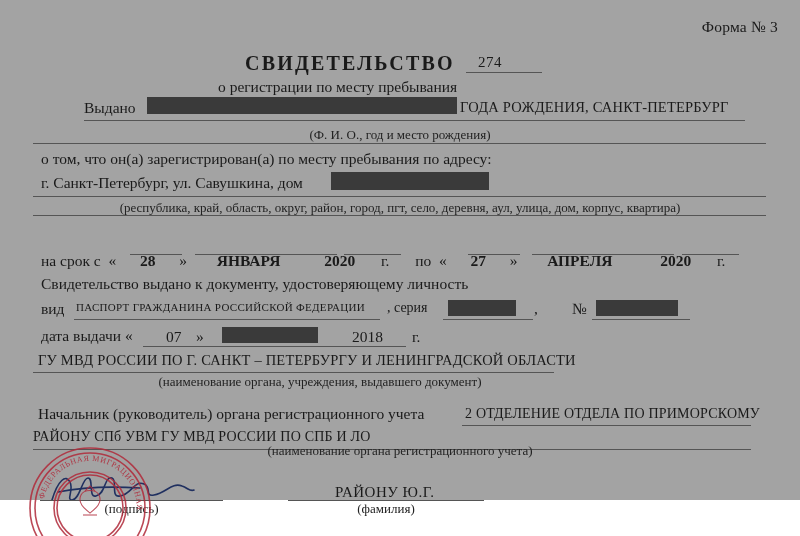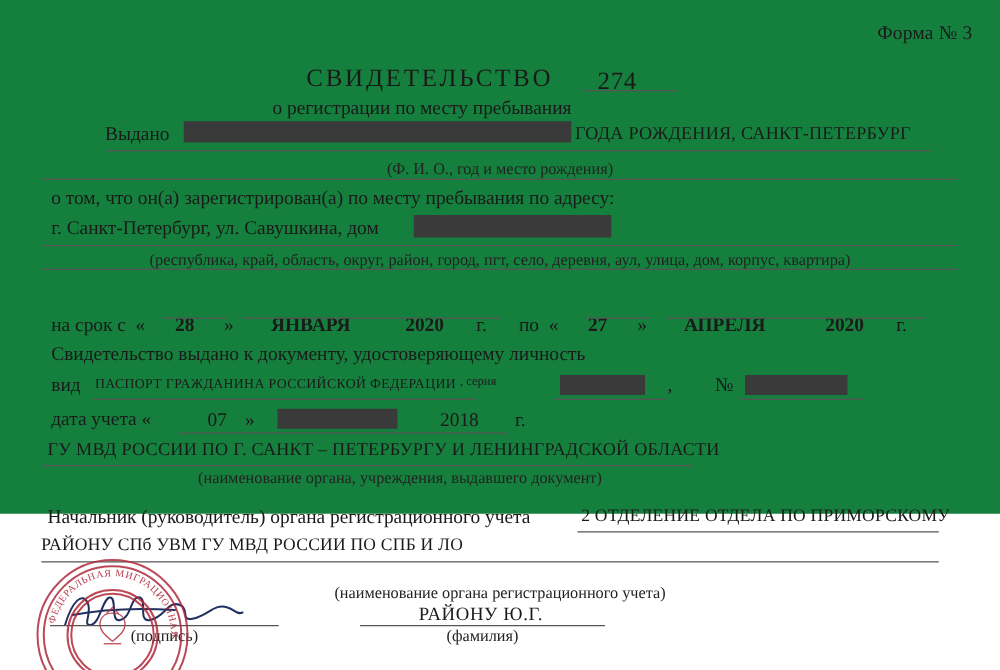--- a/index.html
+++ b/index.html
@@ -17,8 +17,8 @@
   .page {
     position: relative;
     width: 800px;
-    height: 411px;
-    background: #15803d;
+    height: 500px;
+    background: #a3a3a3;
   }
 
   

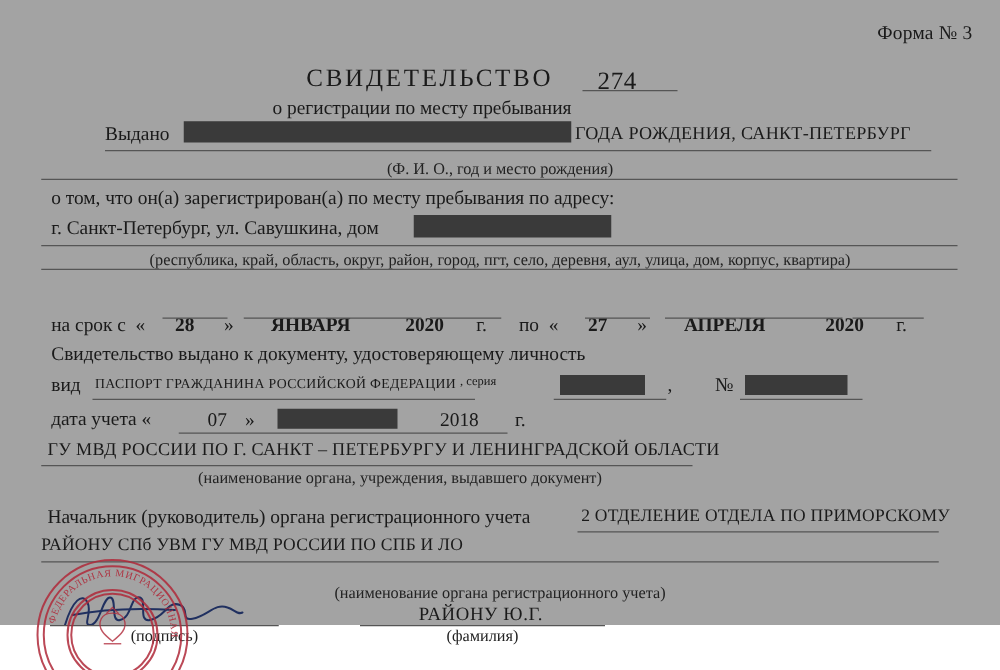--- a/index.html
+++ b/index.html
@@ -53,7 +53,7 @@
     left: 245px;
     font-size: 20px;
     letter-spacing: 2.2px;
-    font-weight: 400;
+    font-weight: 700;
   }
   .title-num {
     top: 54px;

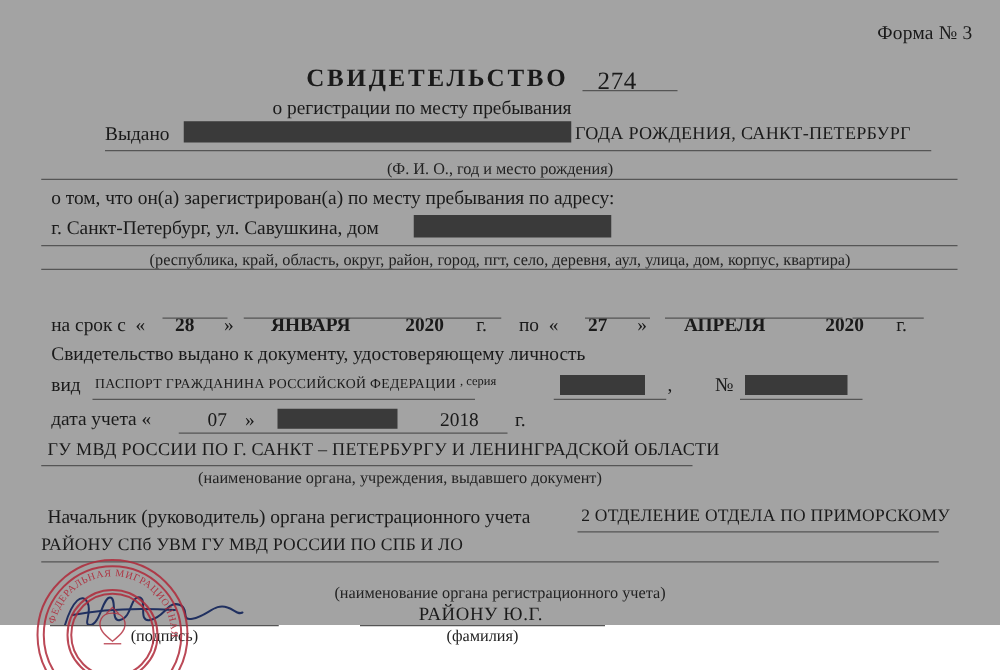--- a/index.html
+++ b/index.html
@@ -58,7 +58,7 @@
   .title-num {
     top: 54px;
     left: 478px;
-    font-size: 20px;
+    font-size: 15px;
     letter-spacing: 0.5px;
     text-align: center;
   }

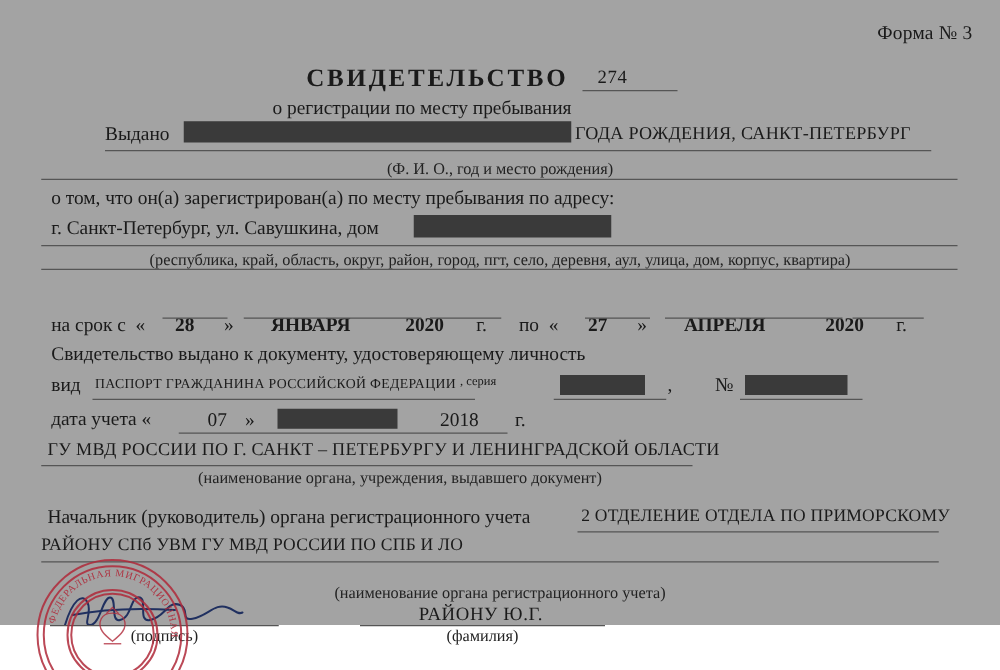--- a/index.html
+++ b/index.html
@@ -139,7 +139,7 @@
     font-size: 11px;
     letter-spacing: 0.3px;
   }
-  .doc-seriya { top: 300px; left: 368px; font-size: 10px; }
+  .doc-seriya { top: 300px; left: 387px; font-size: 14px; }
   .seriya-redact { top: 300px; left: 448px; width: 68px; height: 16px; }
   .doc-nomer { top: 300px; left: 572px; font-size: 15.5px; }
   .nomer-redact { top: 300px; left: 596px; width: 82px; height: 16px; }

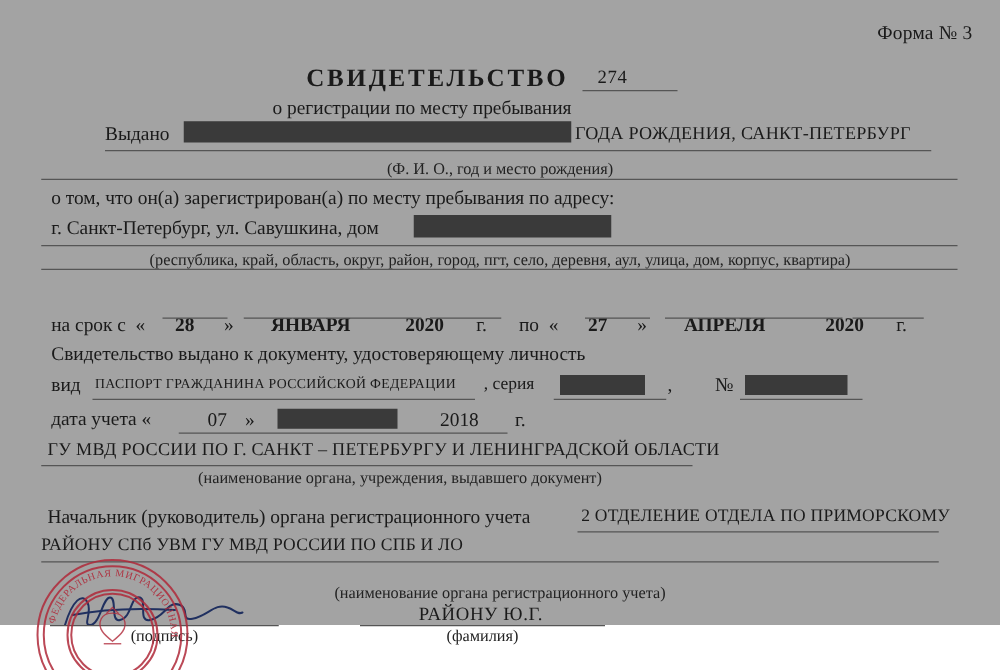--- a/index.html
+++ b/index.html
@@ -280,7 +280,7 @@
   <div class="rule rule-seriya"></div>
   <div class="rule rule-nomer"></div>
 
-  <div class="abs doc-line3">дата учета   «</div>
+  <div class="abs doc-line3">дата выдачи   «</div>
   <div class="abs date-num">07</div>
   <div class="abs" style="top:328px;left:196px;font-size:15.5px">»</div>
   <div class="abs redact date-redact"></div>

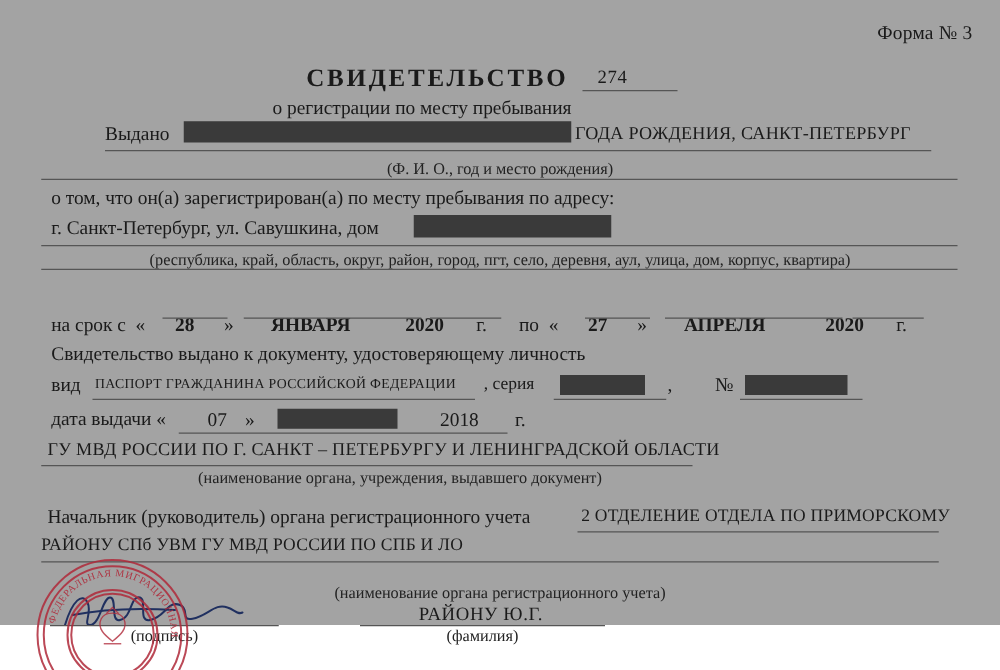--- a/index.html
+++ b/index.html
@@ -179,7 +179,7 @@
     letter-spacing: 0.2px;
   }
   .rule-nach2 { top: 449px; left: 33px; width: 718px; }
-  .cap-nach { top: 466px; left: 0; width: 800px; }
+  .cap-nach { top: 443px; left: 0; width: 800px; }
 
   
   .rule-sig { top: 500px; left: 40px; width: 183px; }

